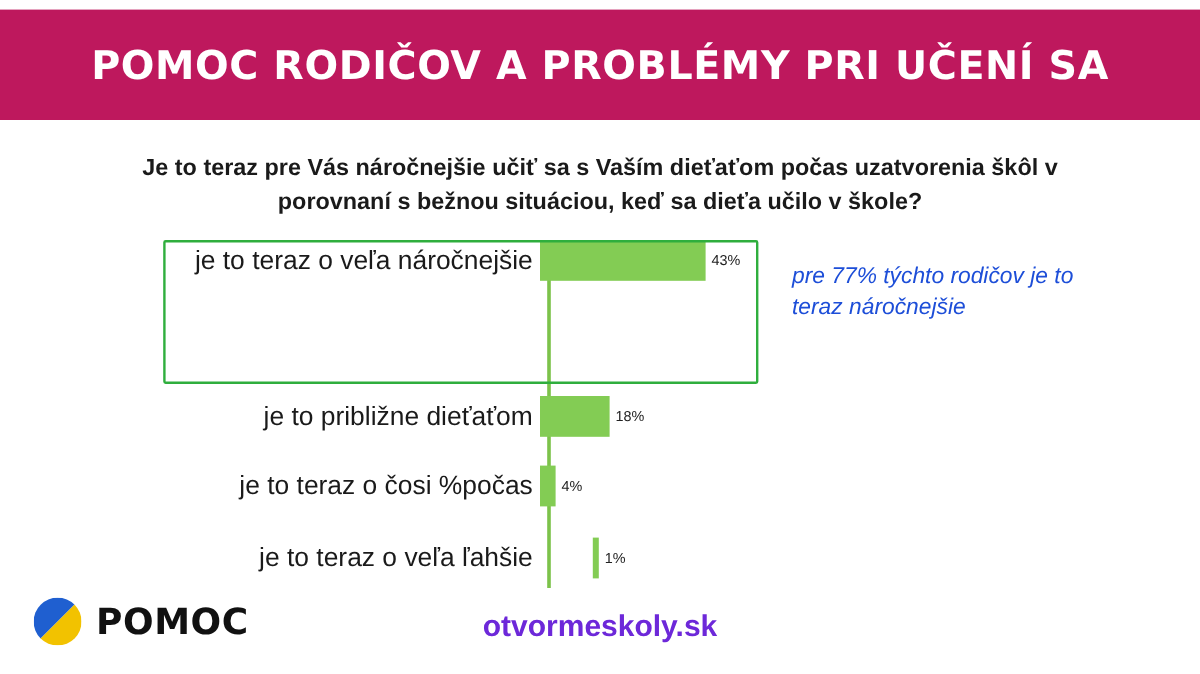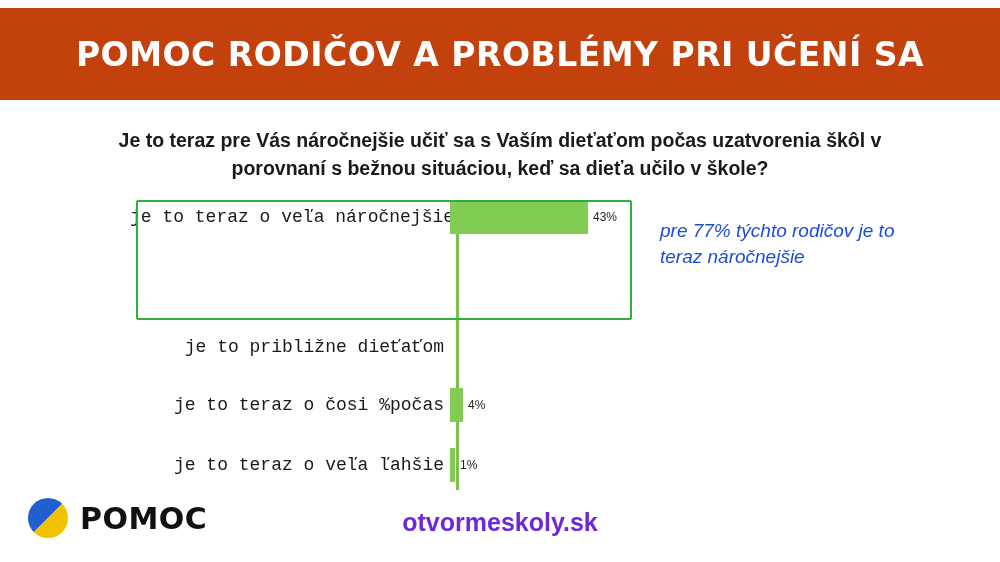--- a/index.html
+++ b/index.html
@@ -22,7 +22,7 @@
     top: 8px;
     width: 1000px;
     height: 92px;
-    background: #c2410c;
+    background: #be185d;
     display: flex;
     align-items: center;
     justify-content: center;

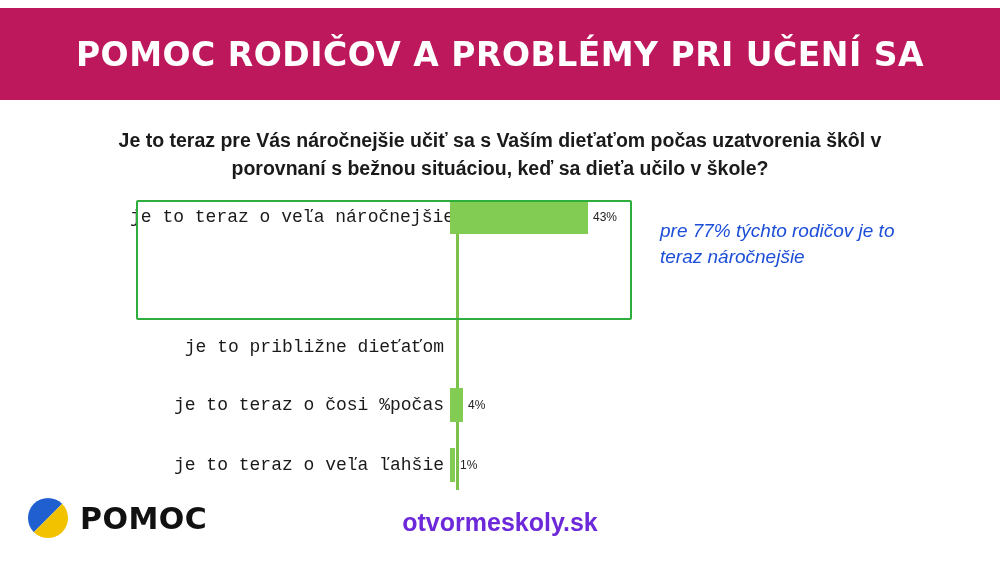--- a/index.html
+++ b/index.html
@@ -78,10 +78,10 @@
     width: 320px;
     text-align: right;
     padding-right: 6px;
-    font-size: 18px;
+    font-size: 22px;
     color: #1a1a1a;
     box-sizing: border-box;
-    font-family: Liberation Mono, monospace;
+    font-family: Liberation Sans, sans-serif;
     white-space: nowrap;
   }
   .bar-wrap {

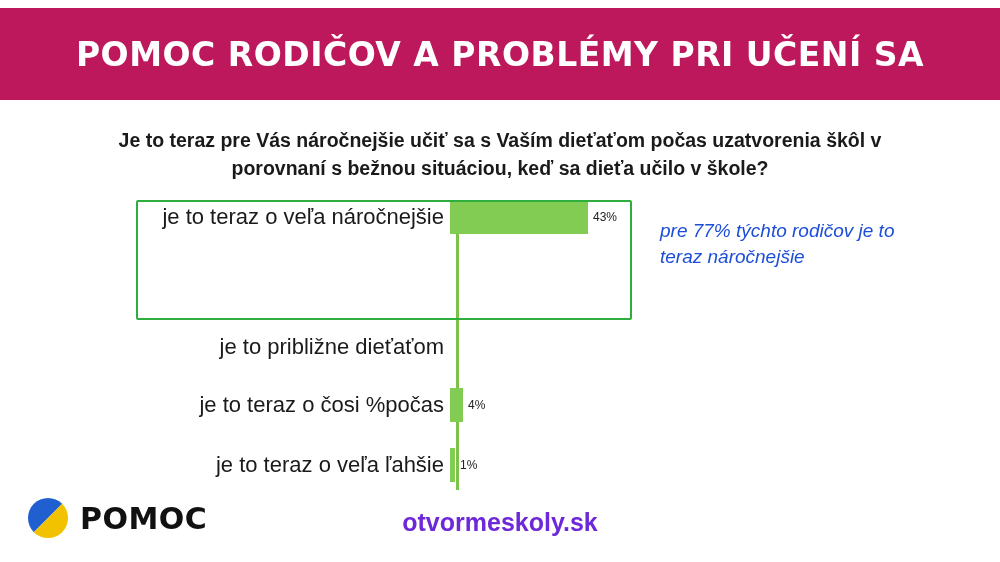--- a/index.html
+++ b/index.html
@@ -199,6 +199,10 @@
 
   <div class="bar-row" style="top:130px;">
     <div class="bar-label">je to približne dieťaťom</div>
+    <div class="bar-wrap">
+      <div class="bar" style="width:58px;"></div>
+      <div class="bar-value">18%</div>
+    </div>
   </div>
 
   <div class="bar-row" style="top:188px;">

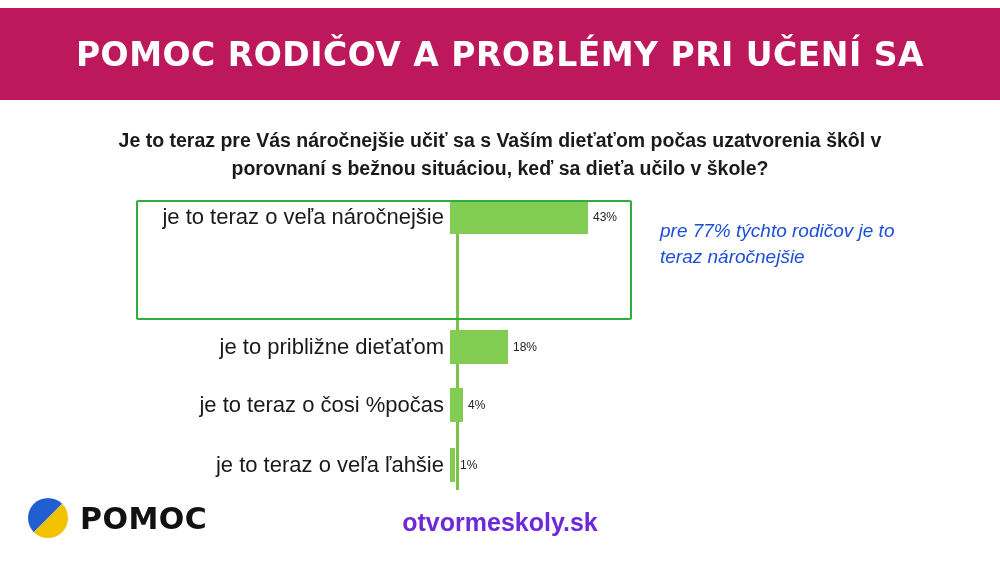--- a/index.html
+++ b/index.html
@@ -213,7 +213,7 @@
     </div>
   </div>
 
-  <div class="bar-row" style="top:248px;">
+  <div class="bar-row" style="top:248px;gap:44px;">
     <div class="bar-label">je to teraz o veľa ľahšie</div>
     <div class="bar-wrap">
       <div class="bar" style="width:5px;"></div>

